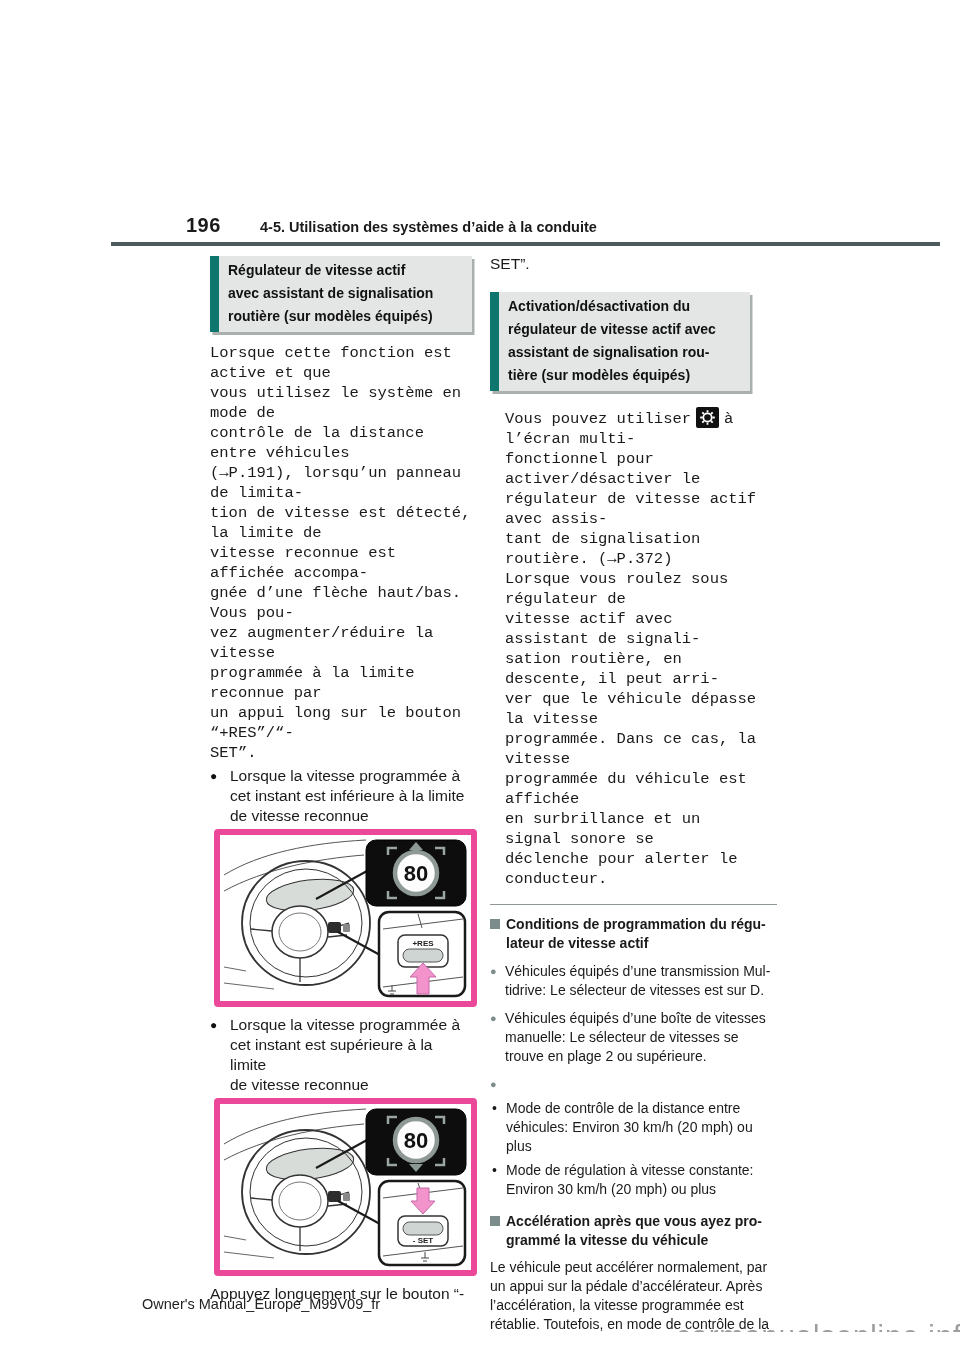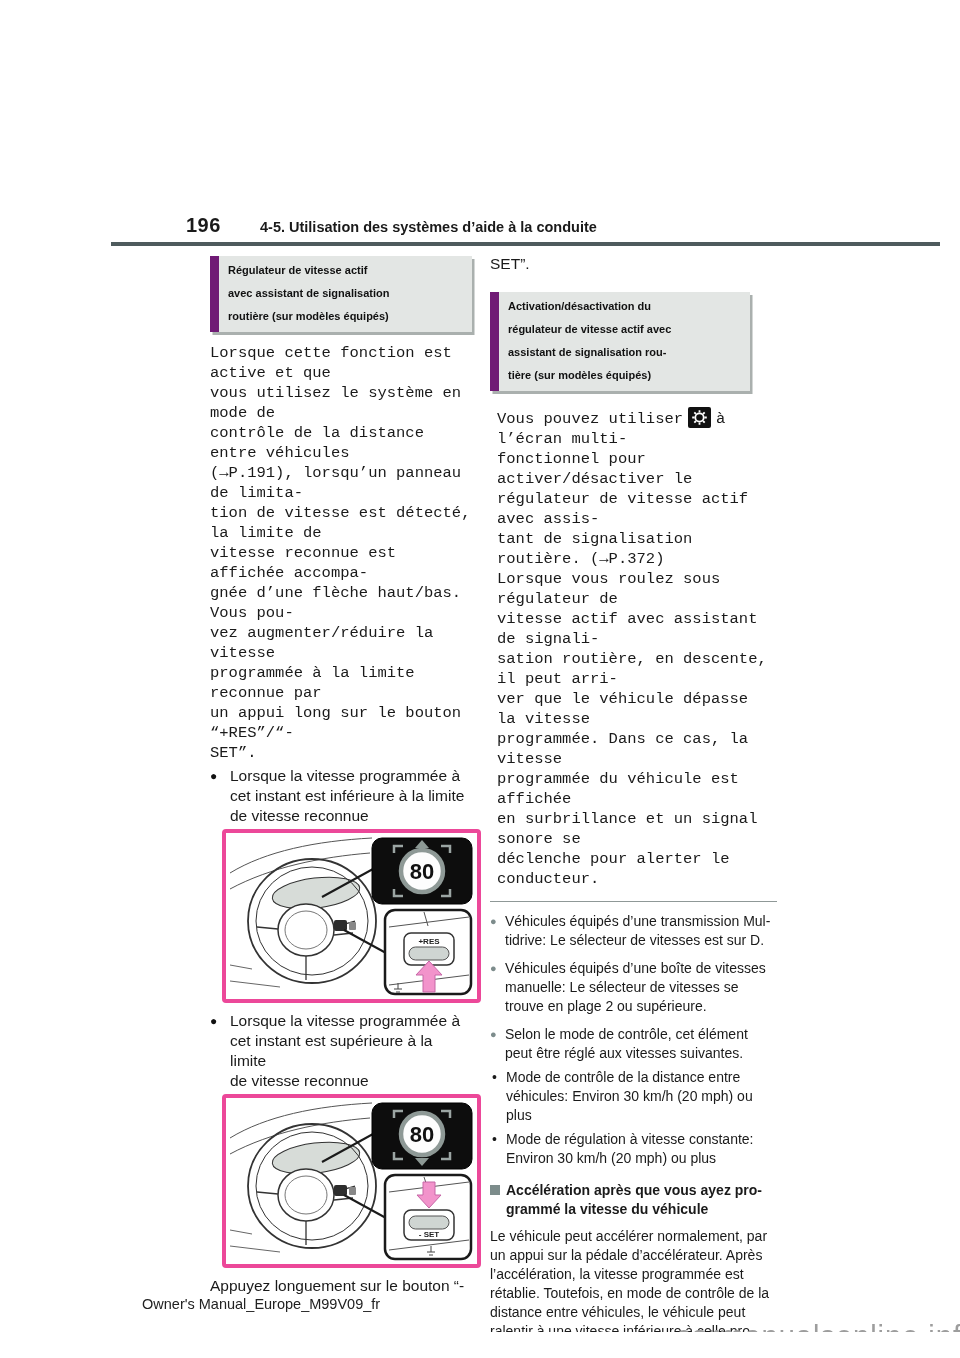--- a/index.html
+++ b/index.html
@@ -19,8 +19,8 @@
 
   .preline{white-space:pre-line;}
 
-  .hbox{background:#e3e6e4;border-left:9px solid #701a75;box-shadow:2.5px 3px 0 #aab0ae;
-        font-weight:bold;font-size:11px;line-height:23px;color:#111;
+  .hbox{background:#e3e6e4;border-left:9px solid #0f766e;box-shadow:2.5px 3px 0 #aab0ae;
+        font-weight:bold;font-size:14px;line-height:23px;color:#111;
         padding:3px 6px 4px 9px;}
   .hbox-left{margin:2px 0 11px 0;width:238px;}
   .hbox-right{margin:18px 16px 16px 0;width:236px;}

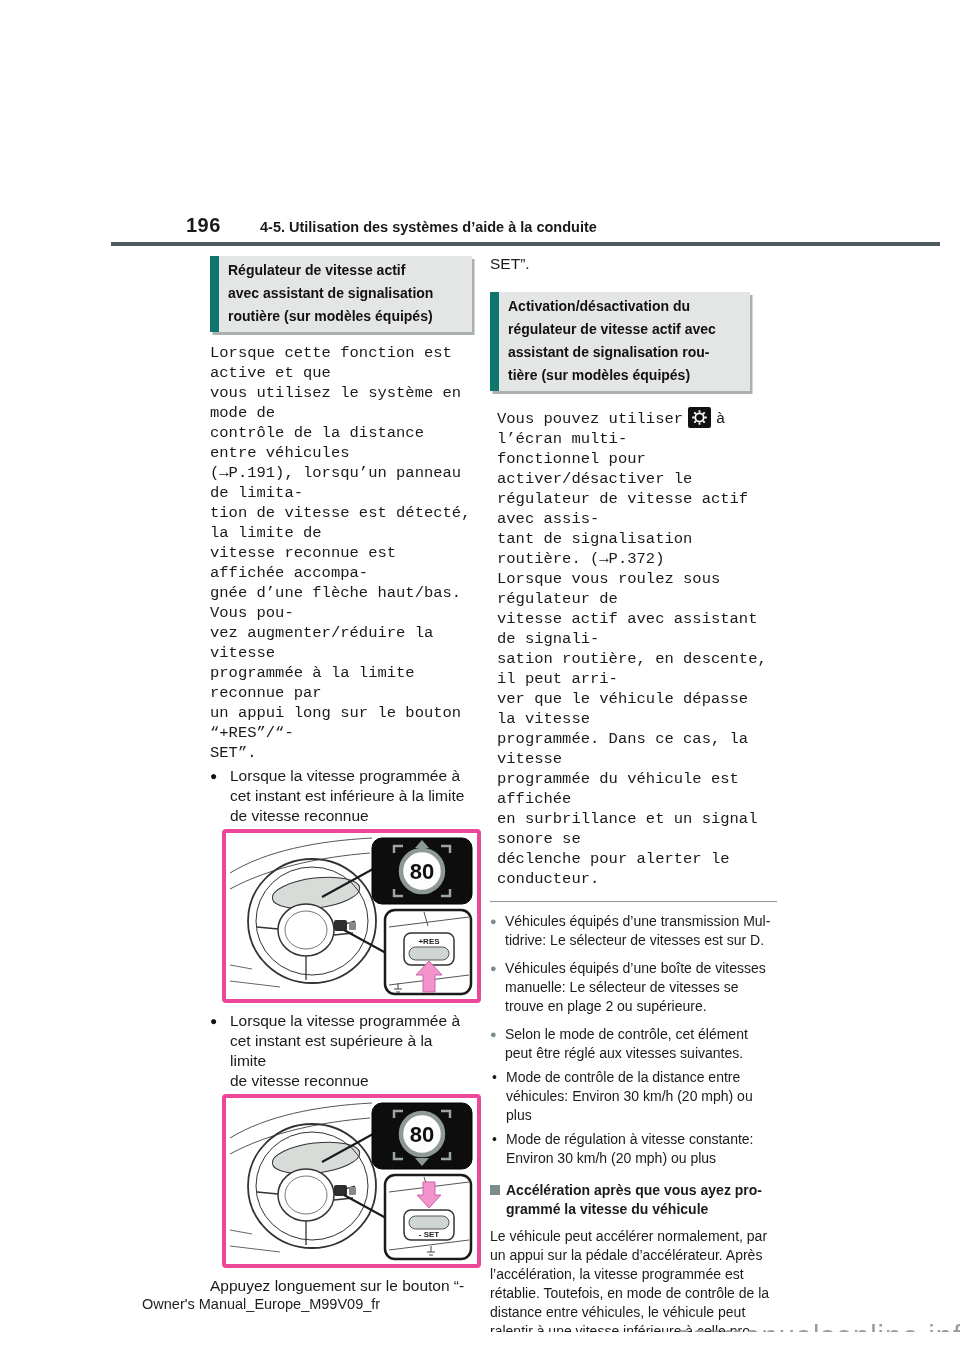--- a/index.html
+++ b/index.html
@@ -177,7 +177,7 @@
 assistant de signalisation rou-
 tière (sur modèles équipés)</div>
 
-    <p class="body-para" style="margin:7px;">
+    <p class="body-para" style="margin:15px;">
       <span>Vous pouvez utiliser</span><span class="gear-chip"><svg width="23" height="21" viewBox="0 0 23 21">
         <g stroke="#fff" stroke-width="1.8" fill="none">
           <circle cx="11.5" cy="10.5" r="4.2"></circle>

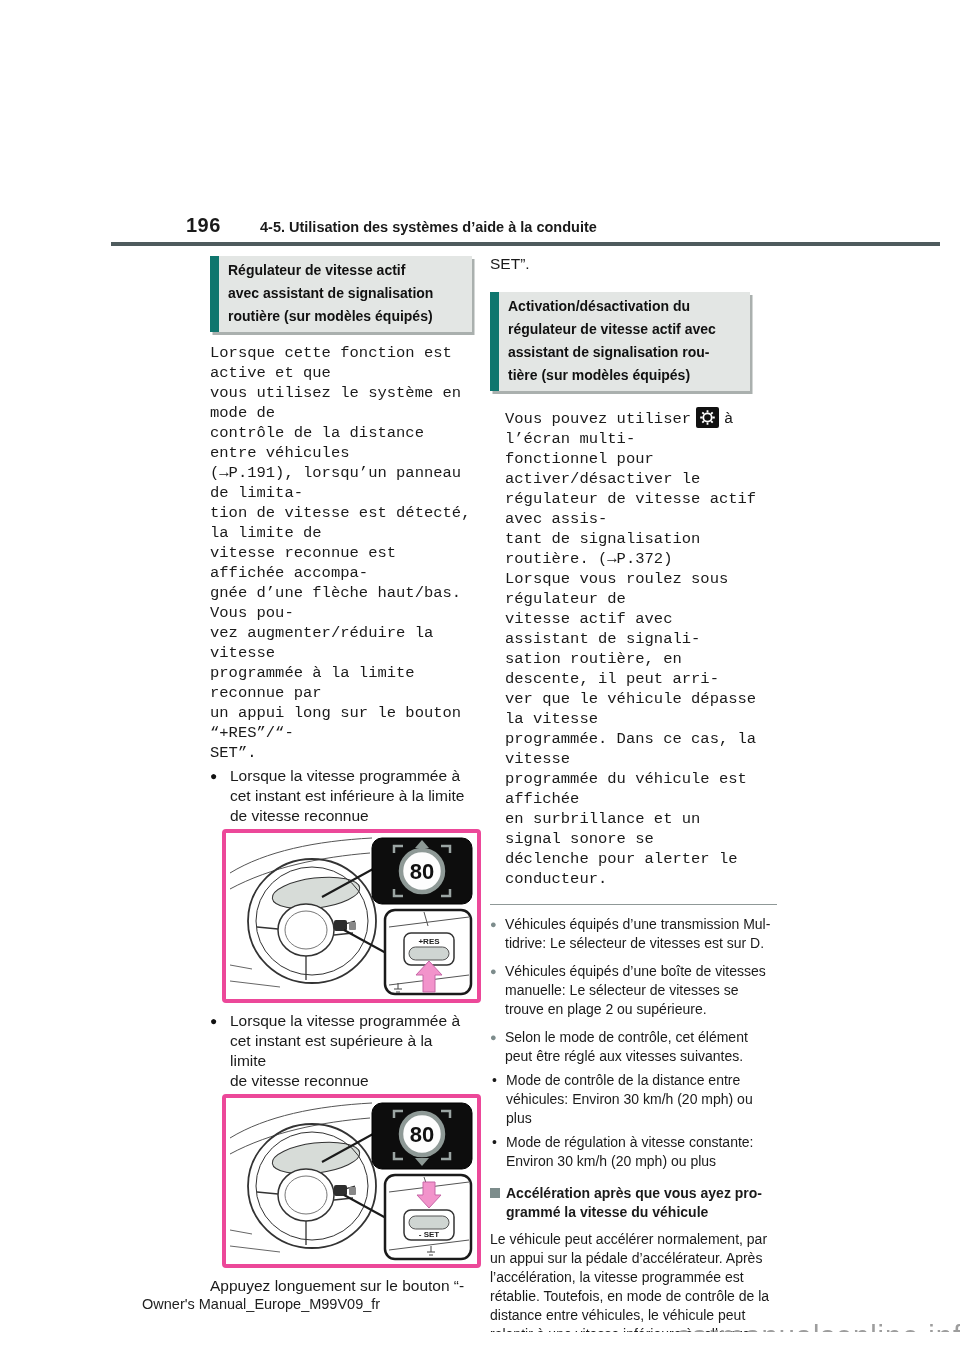--- a/index.html
+++ b/index.html
@@ -31,7 +31,7 @@
   .bullet-row .dot{flex:0 0 auto;width:20px;font-size:12px;line-height:20px;color:#111;}
   .bullet-row .btxt{flex:1;}
 
-  .figure{width:251px;height:166px;border:4px solid #ec4899;border-radius:4px;margin:3px 0 8px 12px;background:#fff;}
+  .figure{width:251px;height:166px;border:6px solid #ec4899;border-radius:4px;margin:3px 0 8px 4px;background:#fff;}
   .figure svg{display:block;}
   svg text{font-family:"Liberation Sans",sans-serif;}
 

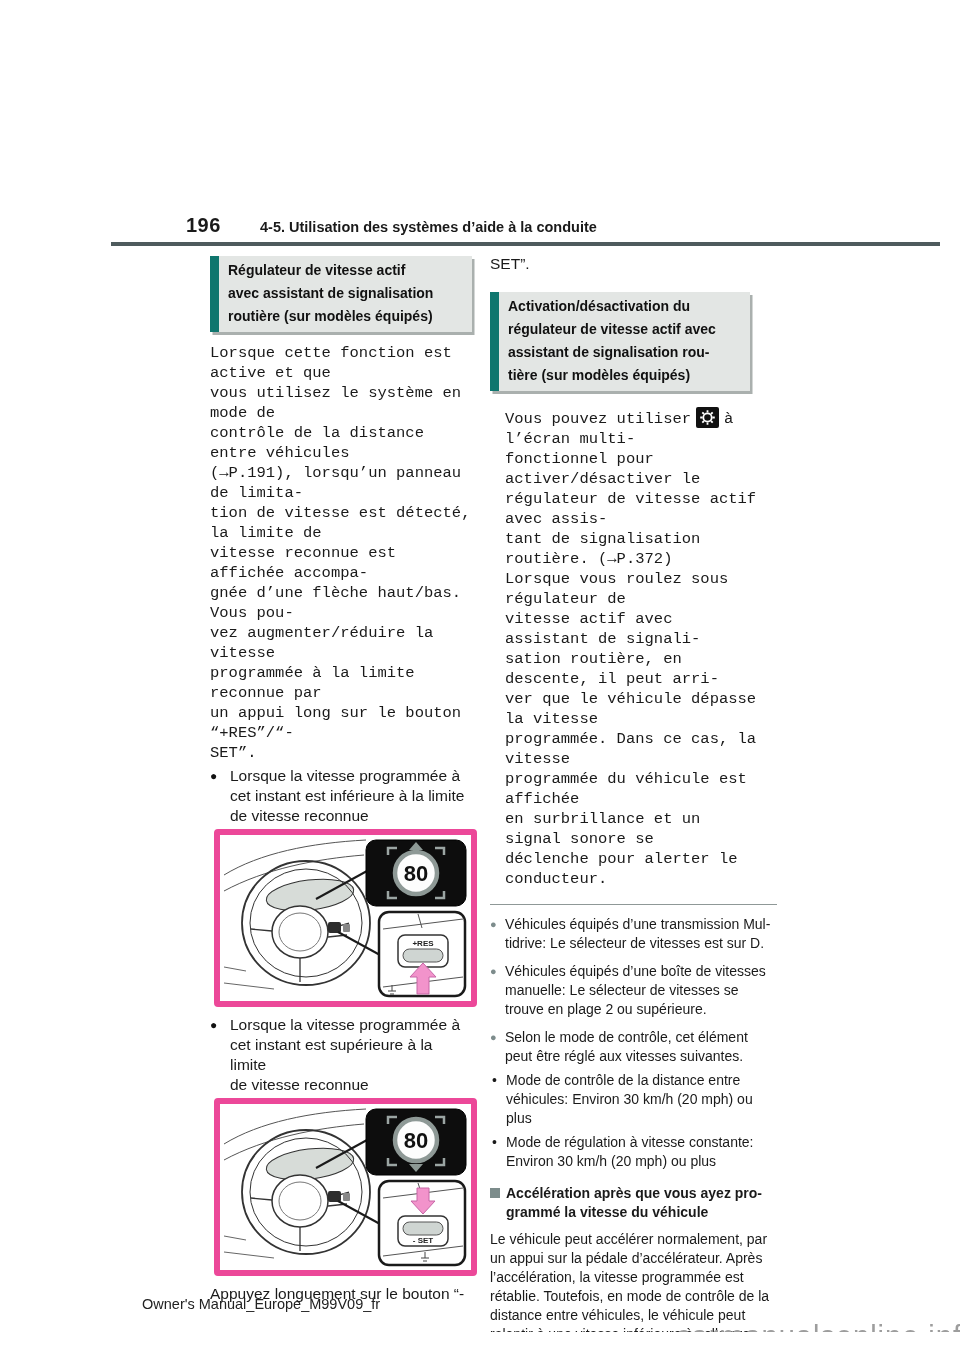--- a/index.html
+++ b/index.html
@@ -201,6 +201,11 @@
 
     <div class="note">
 
+      <div class="note-title">
+        <span class="sq"></span>
+        <span class="preline">Conditions de programmation du régu-
+lateur de vitesse actif</span>
+      </div>
 
       <div class="note-bullet">
         <span class="ndot">●</span>

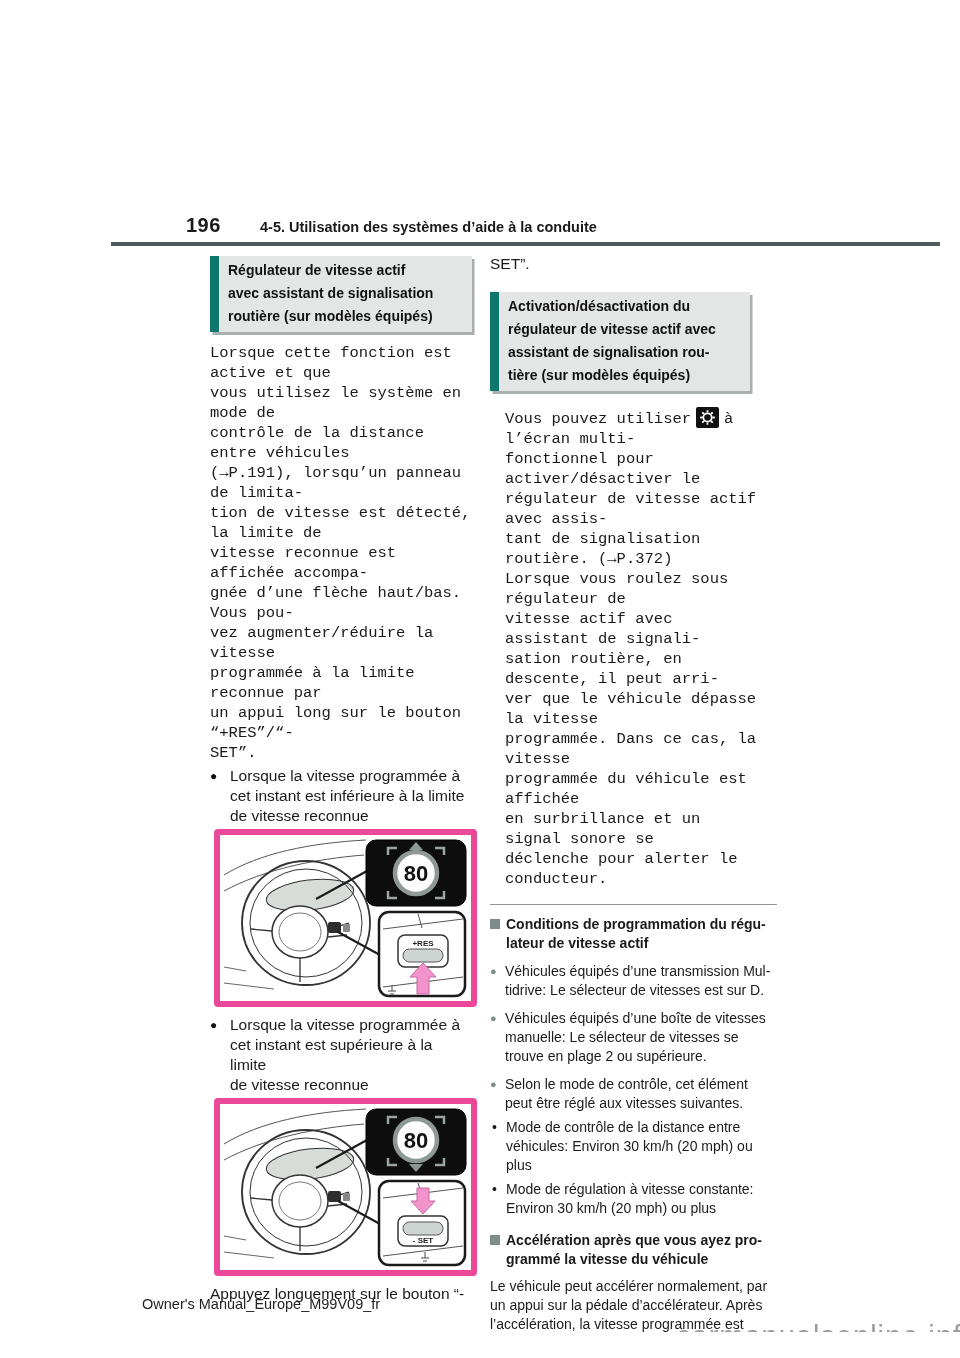--- a/index.html
+++ b/index.html
@@ -222,8 +222,6 @@
 
       <div class="note-bullet">
         <span class="ndot">●</span>
-        <span class="preline">Selon le mode de contrôle, cet élément
-peut être réglé aux vitesses suivantes.</span>
       </div>
 
       <div class="sub-bullet">

